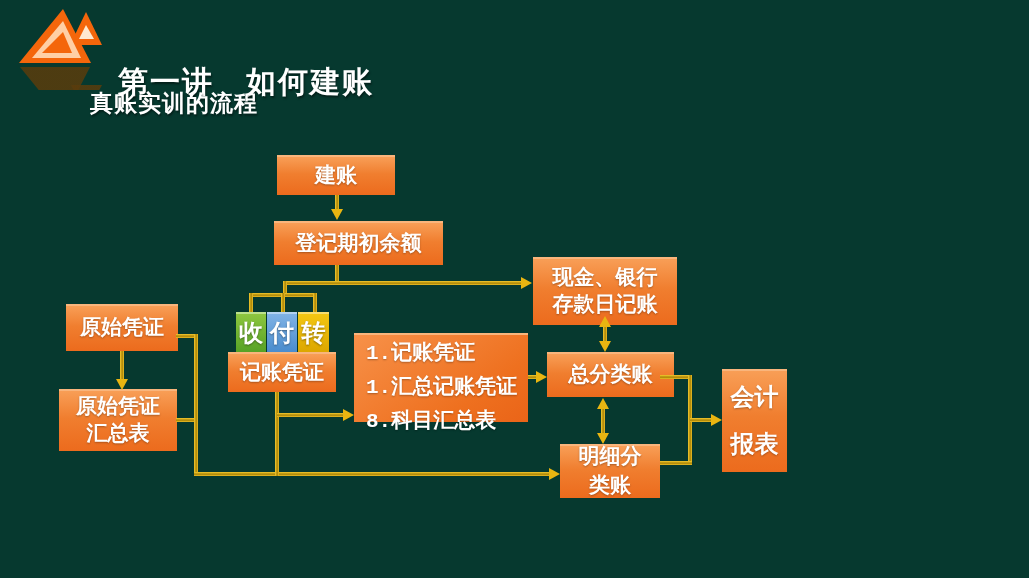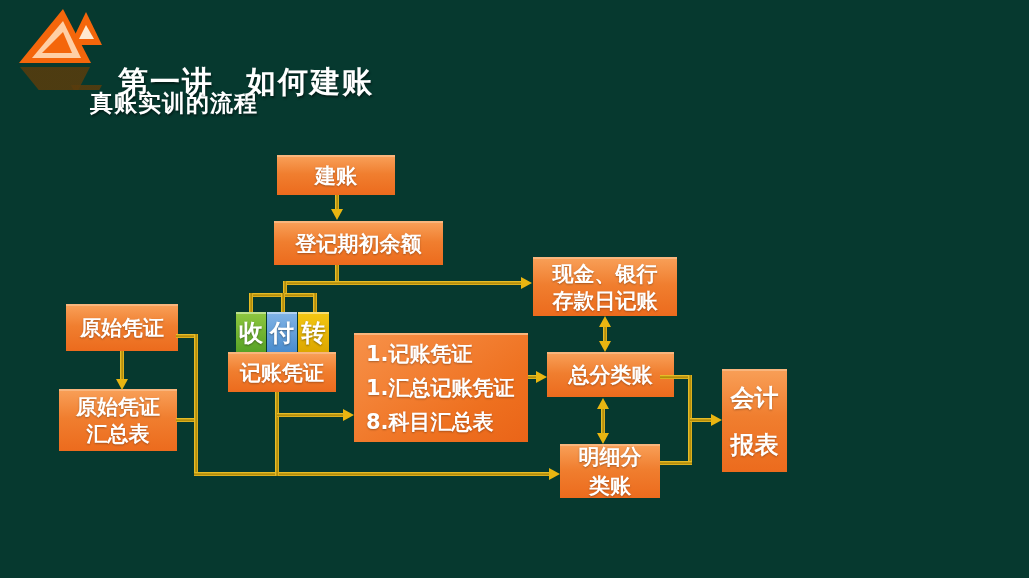--- a/index.html
+++ b/index.html
@@ -31,6 +31,7 @@
     display:flex;flex-direction:column;align-items:center;justify-content:center;
     font-weight:bold;font-size:21px;line-height:27px;text-align:center;
     text-shadow:0 1px 2px rgba(0,0,0,.3);
+    font-family:Liberation Mono, monospace;
   }
   #b-jianzhang{left:277px;top:155px;width:118px;height:40px;}
   #b-qichu   {left:274px;top:221px;width:169px;height:44px;}

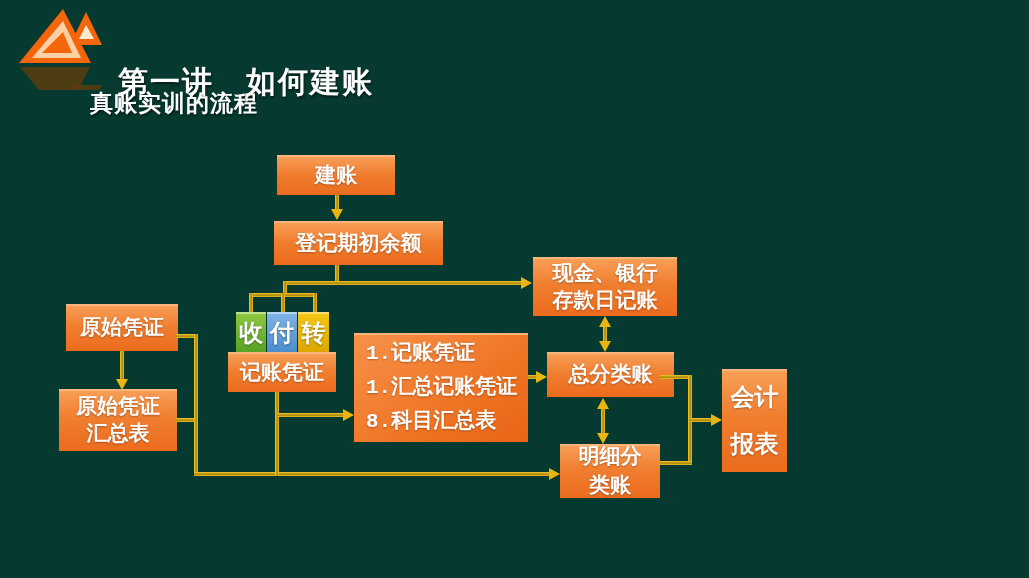--- a/index.html
+++ b/index.html
@@ -44,7 +44,7 @@
     align-items:flex-start;justify-content:flex-start;
     padding:2px 0 0 12px;text-align:left;line-height:34px;
   }
-  #b-rjz{left:533px;top:257px;width:144px;height:59px;}
+  #b-rjz{left:533px;top:257px;width:144px;height:68px;}
   #b-zfz{left:547px;top:352px;width:127px;height:45px;}
   #b-mx {left:560px;top:444px;width:100px;height:54px;line-height:29px;}
   #b-kj {left:722px;top:369px;width:65px;height:103px;font-size:24px;line-height:47px;}

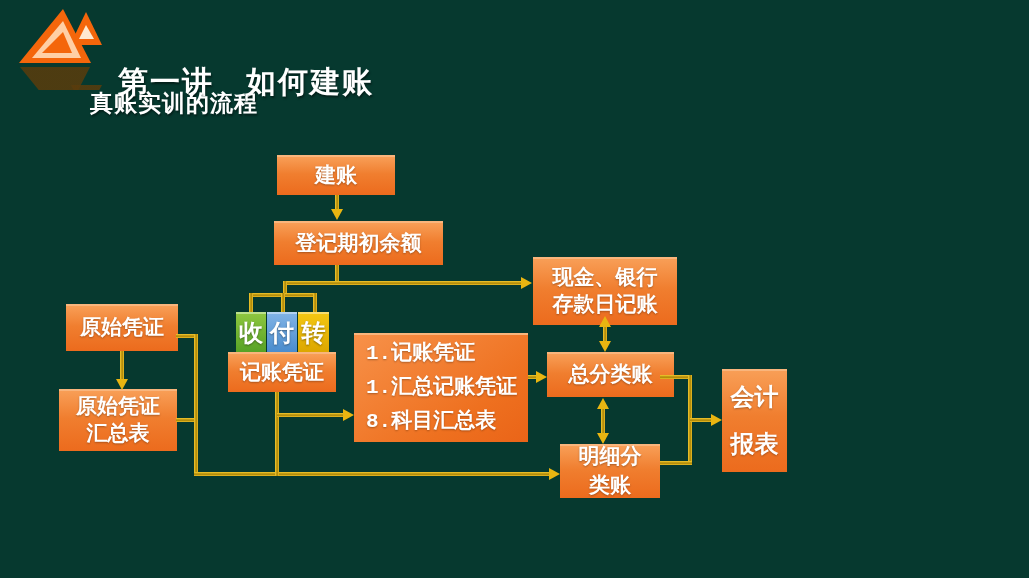--- a/index.html
+++ b/index.html
@@ -39,7 +39,7 @@
   #b-yshz    {left:59px; top:389px;width:118px;height:62px;}
   #b-jizhang {left:228px;top:352px;width:108px;height:40px;}
   #b-list{
-    left:354px;top:333px;width:174px;height:109px;
+    left:354px;top:333px;width:174px;height:89px;
     background:linear-gradient(145deg,#f79149 0%,#ee701f 70%,#ea6418 100%);
     align-items:flex-start;justify-content:flex-start;
     padding:2px 0 0 12px;text-align:left;line-height:34px;

